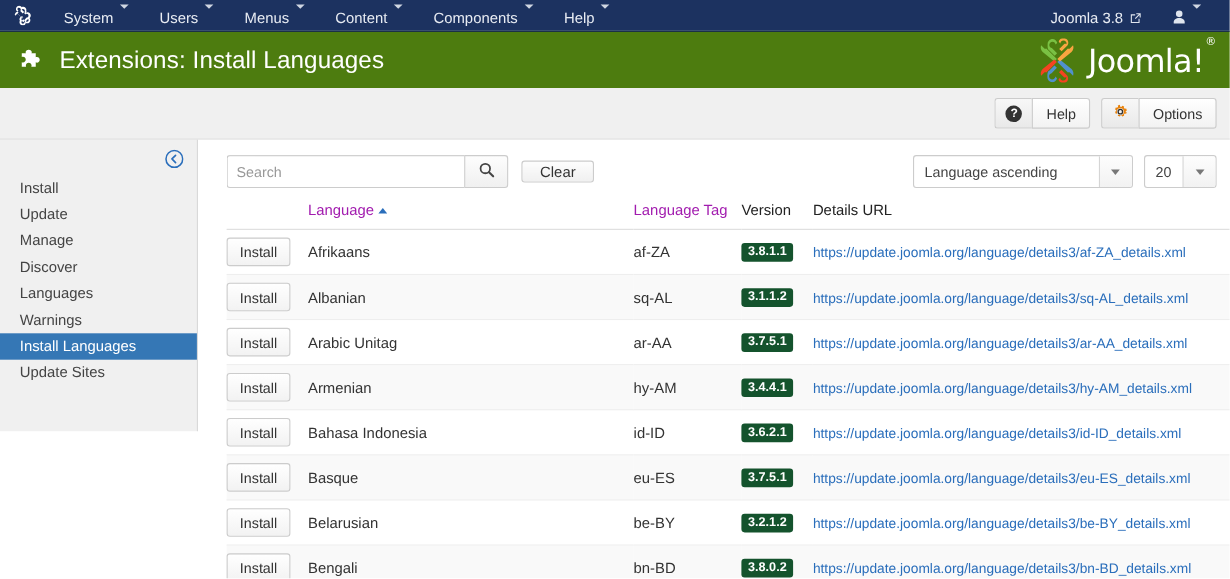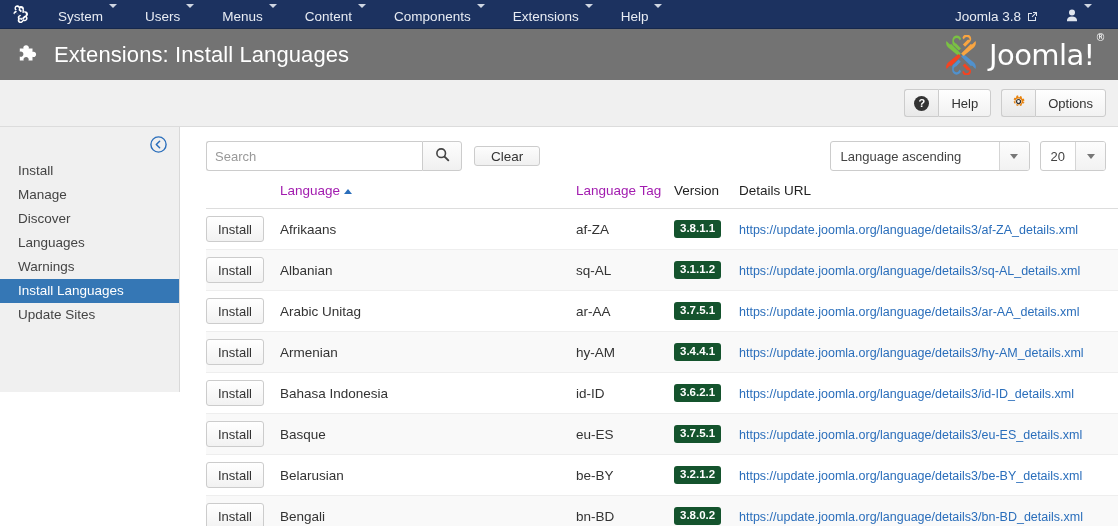--- a/index.html
+++ b/index.html
@@ -380,10 +380,6 @@
     </div>
     <div class="nav-item">
       <span>Components</span>
-      <span class="caret"></span>
-    </div>
-    <div class="nav-item">
-      <span>Extensions</span>
       <span class="caret"></span>
     </div>
     <div class="nav-item">

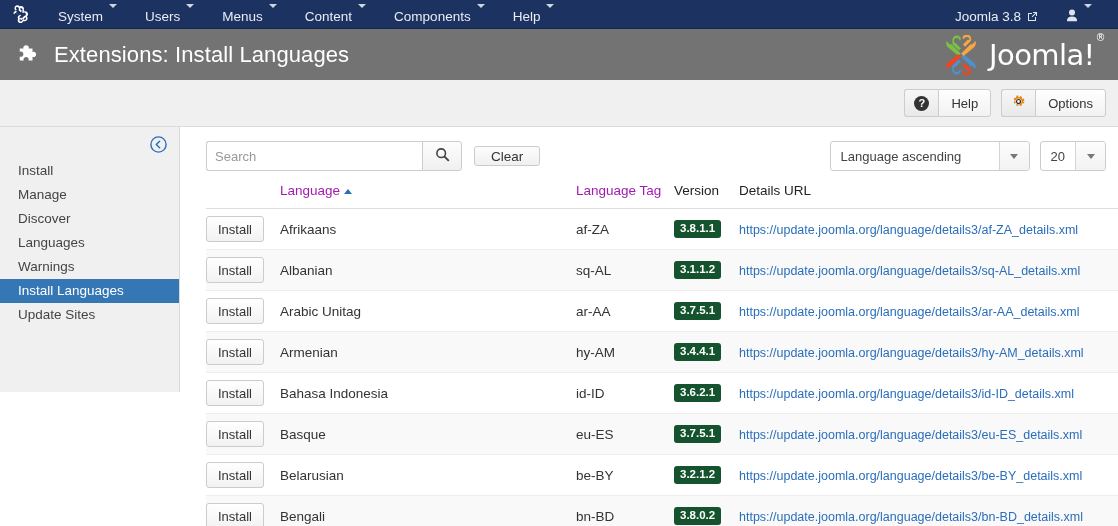--- a/index.html
+++ b/index.html
@@ -69,7 +69,7 @@
   
   #header {
     height: 52px;
-    background: #737373;
+    background: #4d7c0f;
     display: flex;
     align-items: center;
     padding: 0 14px 0 14px;

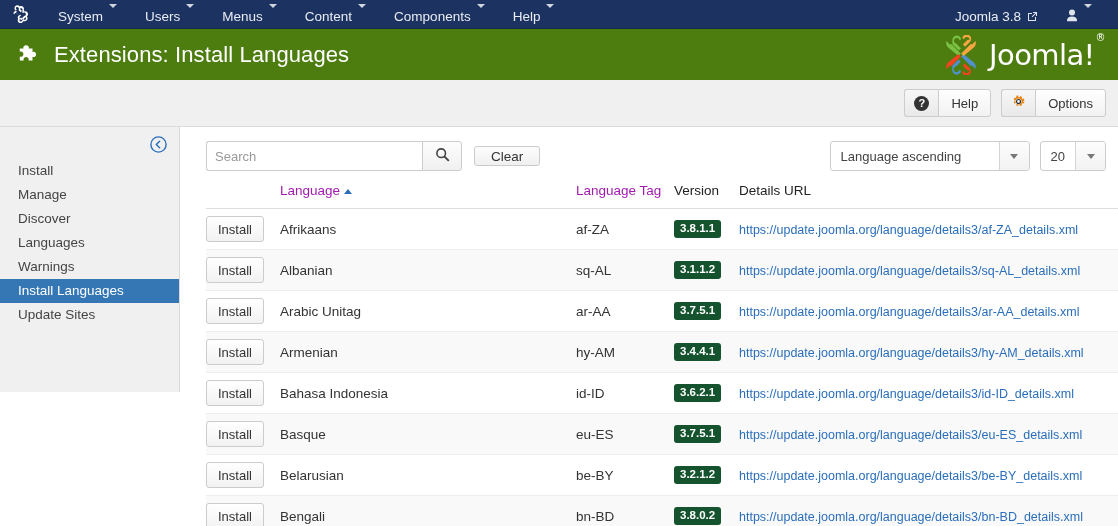--- a/index.html
+++ b/index.html
@@ -464,6 +464,7 @@
     </div>
     <ul>
       <li>Install</li>
+      <li>Update</li>
       <li>Manage</li>
       <li>Discover</li>
       <li>Languages</li>

